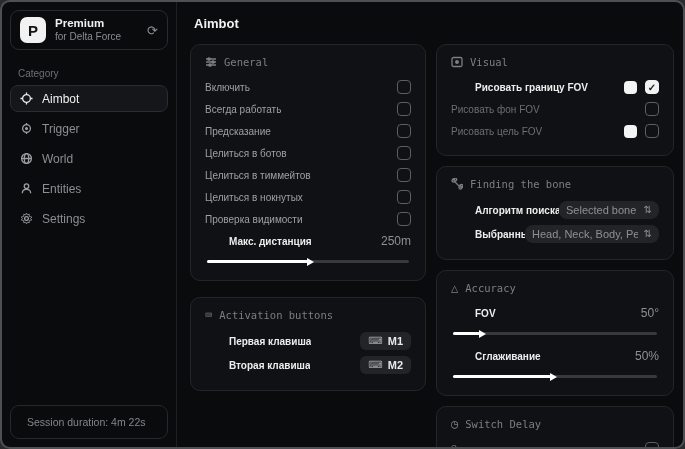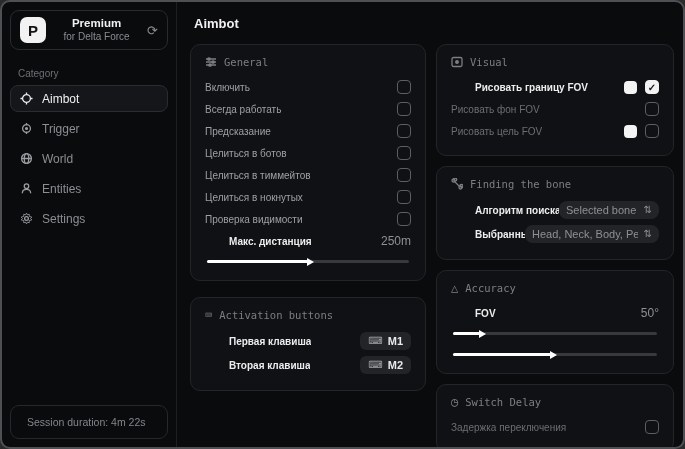--- a/index.html
+++ b/index.html
@@ -14,7 +14,7 @@
   .sidebar{ width:175px; flex:0 0 175px; border-right:1px solid #1e1f22; display:flex; flex-direction:column; }
   .premium-card{ margin:8px; padding:6px 9px; border:1px solid #2a2b2f; border-radius:9px; display:flex; align-items:center; gap:9px; }
   .logo{ width:26px; height:26px; border-radius:7px; background:#f2f2f2; color:#131313; font-weight:bold; font-size:15px; display:flex; align-items:center; justify-content:center; }
-  .premium-text{ flex:1; line-height:1.2;text-align:center; }
+  .premium-text{ flex:1; line-height:1.2; }
   .premium-title{ font-size:11.5px; font-weight:bold; color:#f0f0f1; }
   .premium-sub{ font-size:10px; color:#8b8c91; }
   .reload{ color:#8b8c91; font-size:13px; cursor:pointer; }

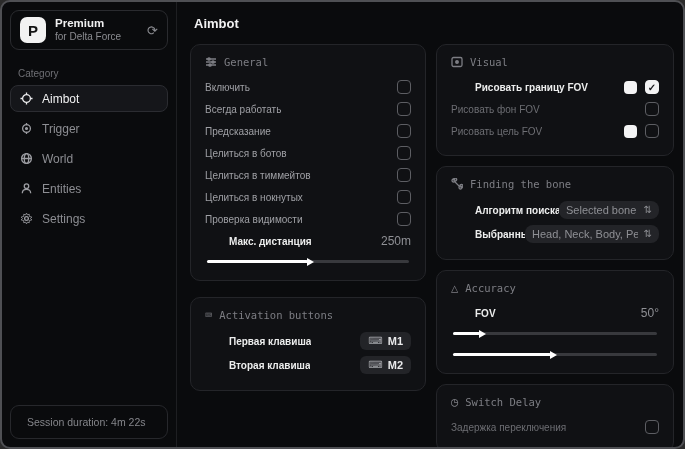--- a/index.html
+++ b/index.html
@@ -296,6 +296,10 @@
               </div>
           </div>
           <div class="gap6"></div>
+          <div class="row">
+            <span class="lbl strong">Сглаживание</span>
+            <span class="val">50%</span>
+          </div>
           <div class="slider">
             <div class="fill" style="width: 48%;">
                 <span class="thumb"></span>

